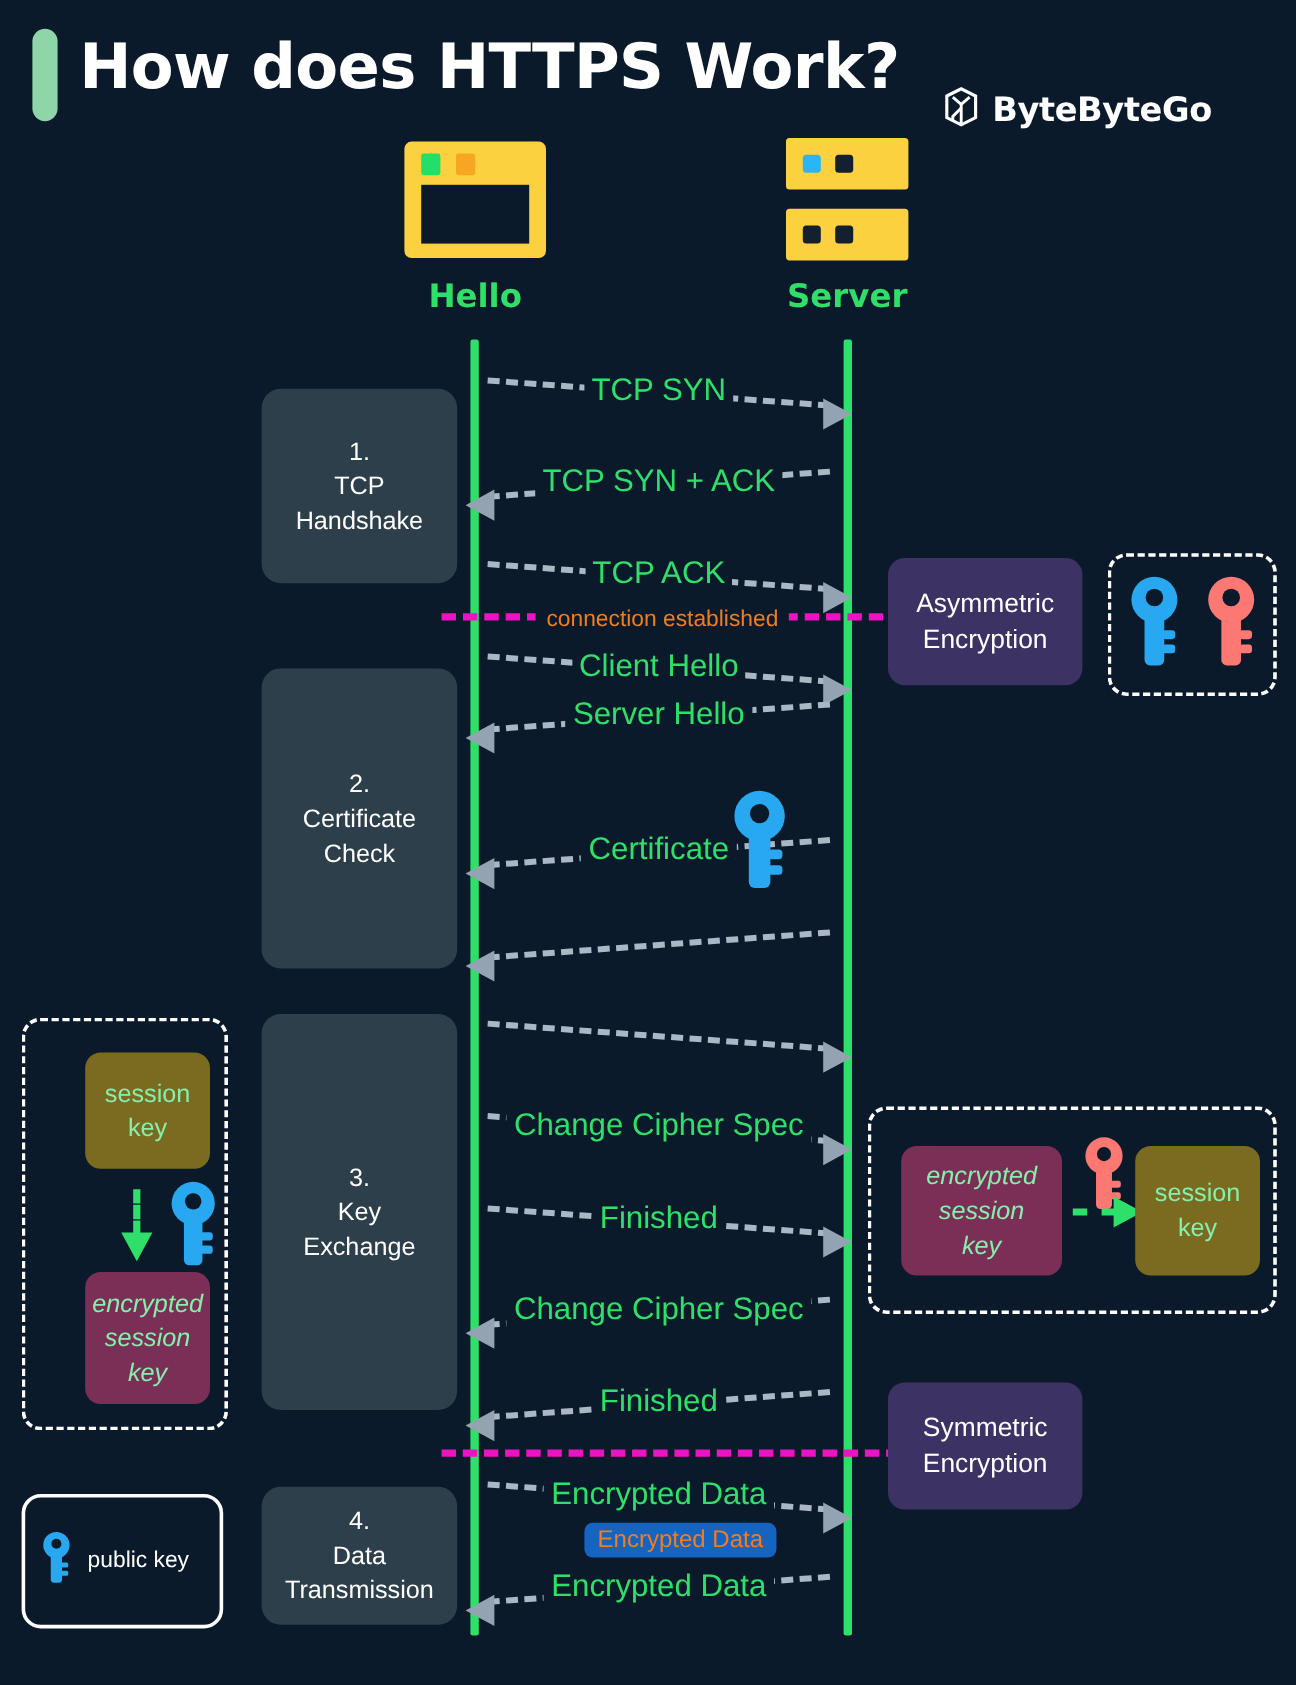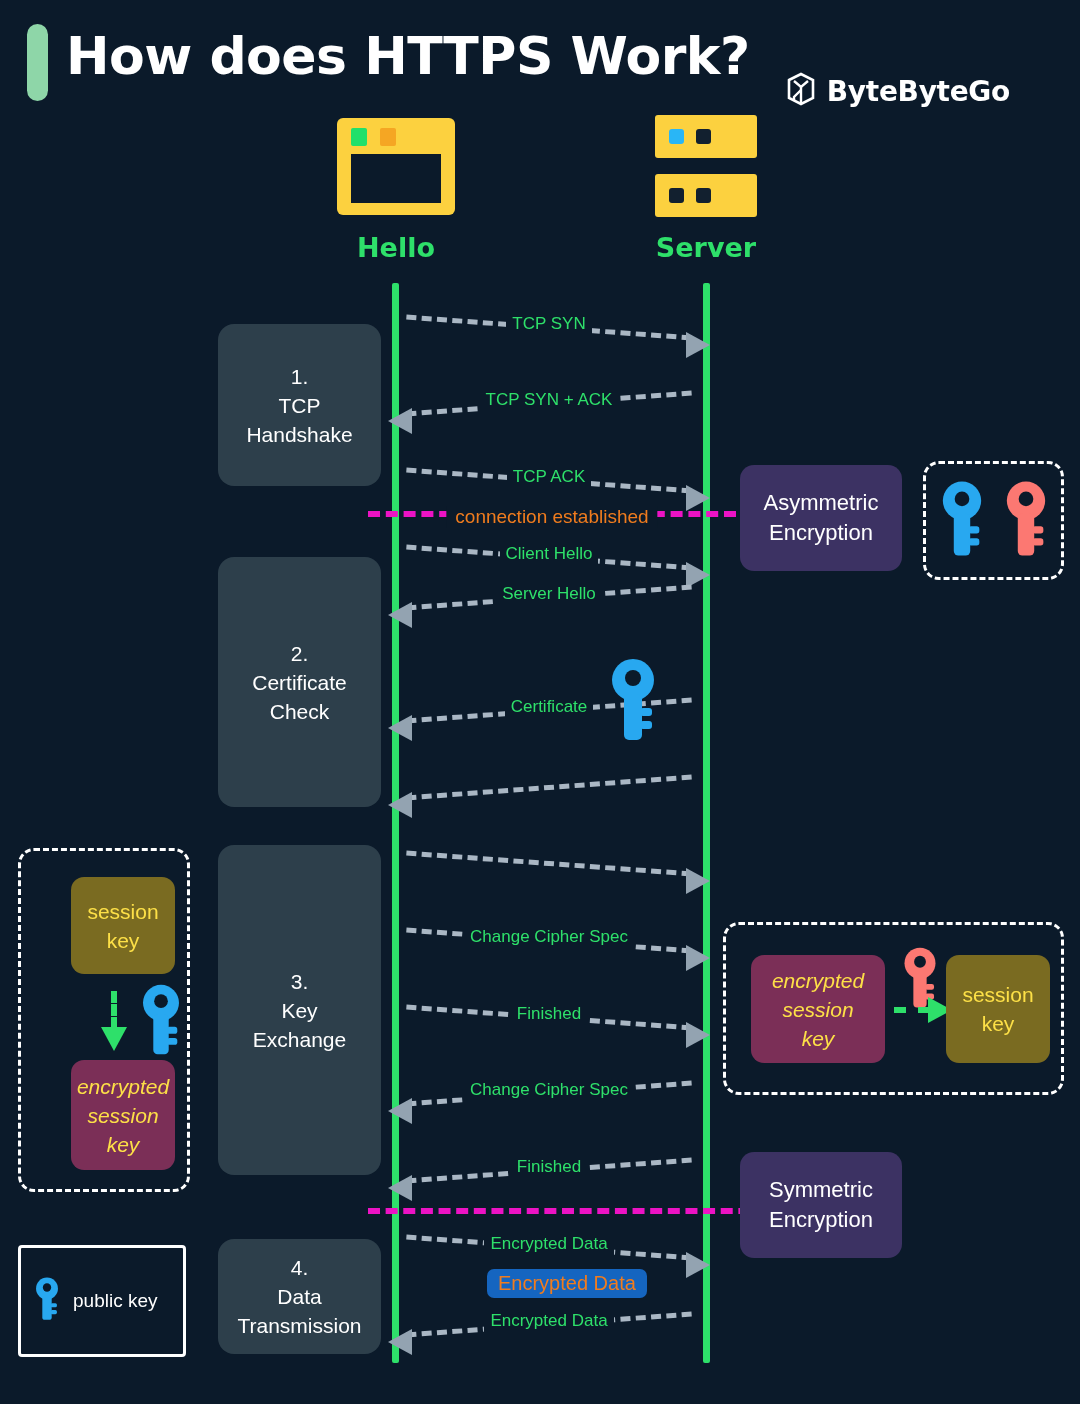--- a/index.html
+++ b/index.html
@@ -99,7 +99,7 @@
   }
   .msg .label{
     position:absolute;left:0;right:0;top:50%;margin-top:-17px;
-    text-align:center;font-size:17px;color:#2ee06a;
+    text-align:center;font-size:26px;color:#2ee06a;
     background:#0b1a2a;padding:0 6px;width:max-content;
     margin-left:auto;margin-right:auto;left:0;right:0;
     line-height:32px;

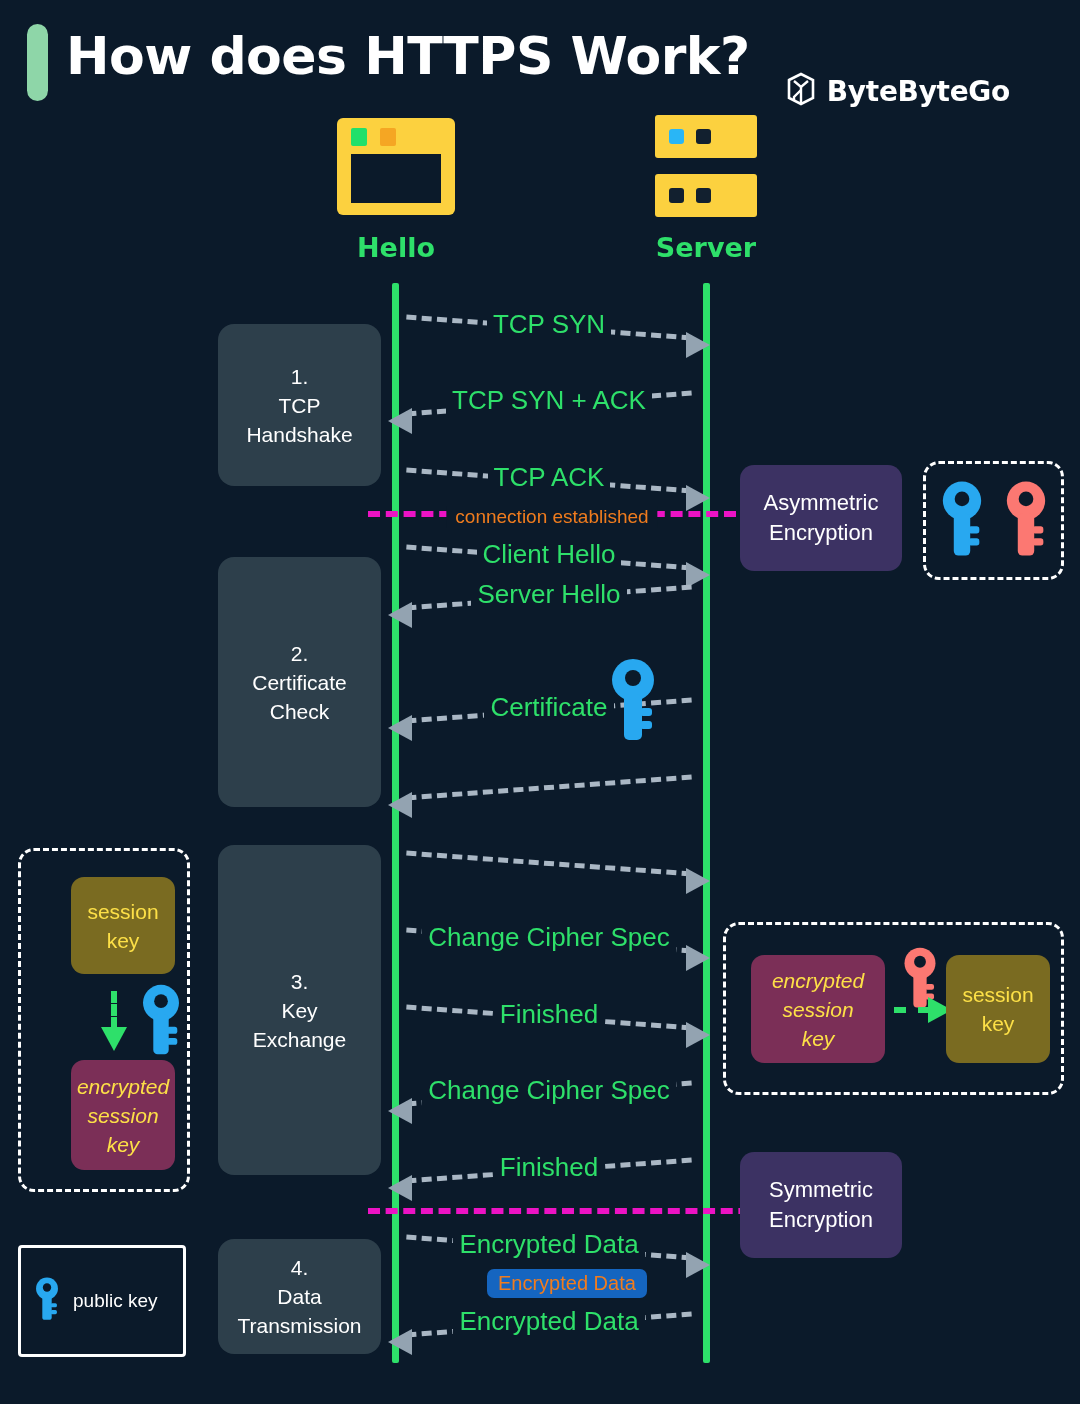--- a/index.html
+++ b/index.html
@@ -139,7 +139,7 @@
   .data-box{
     position:absolute;border-radius:13px;
     display:flex;align-items:center;justify-content:center;text-align:center;
-    color:#fde047;font-size:21px;line-height:29px;
+    color:#86efac;font-size:21px;line-height:29px;
   }
   .box-session{background:#7a6b21;}
   .box-encrypted{background:#7b2f57;font-style:italic;}

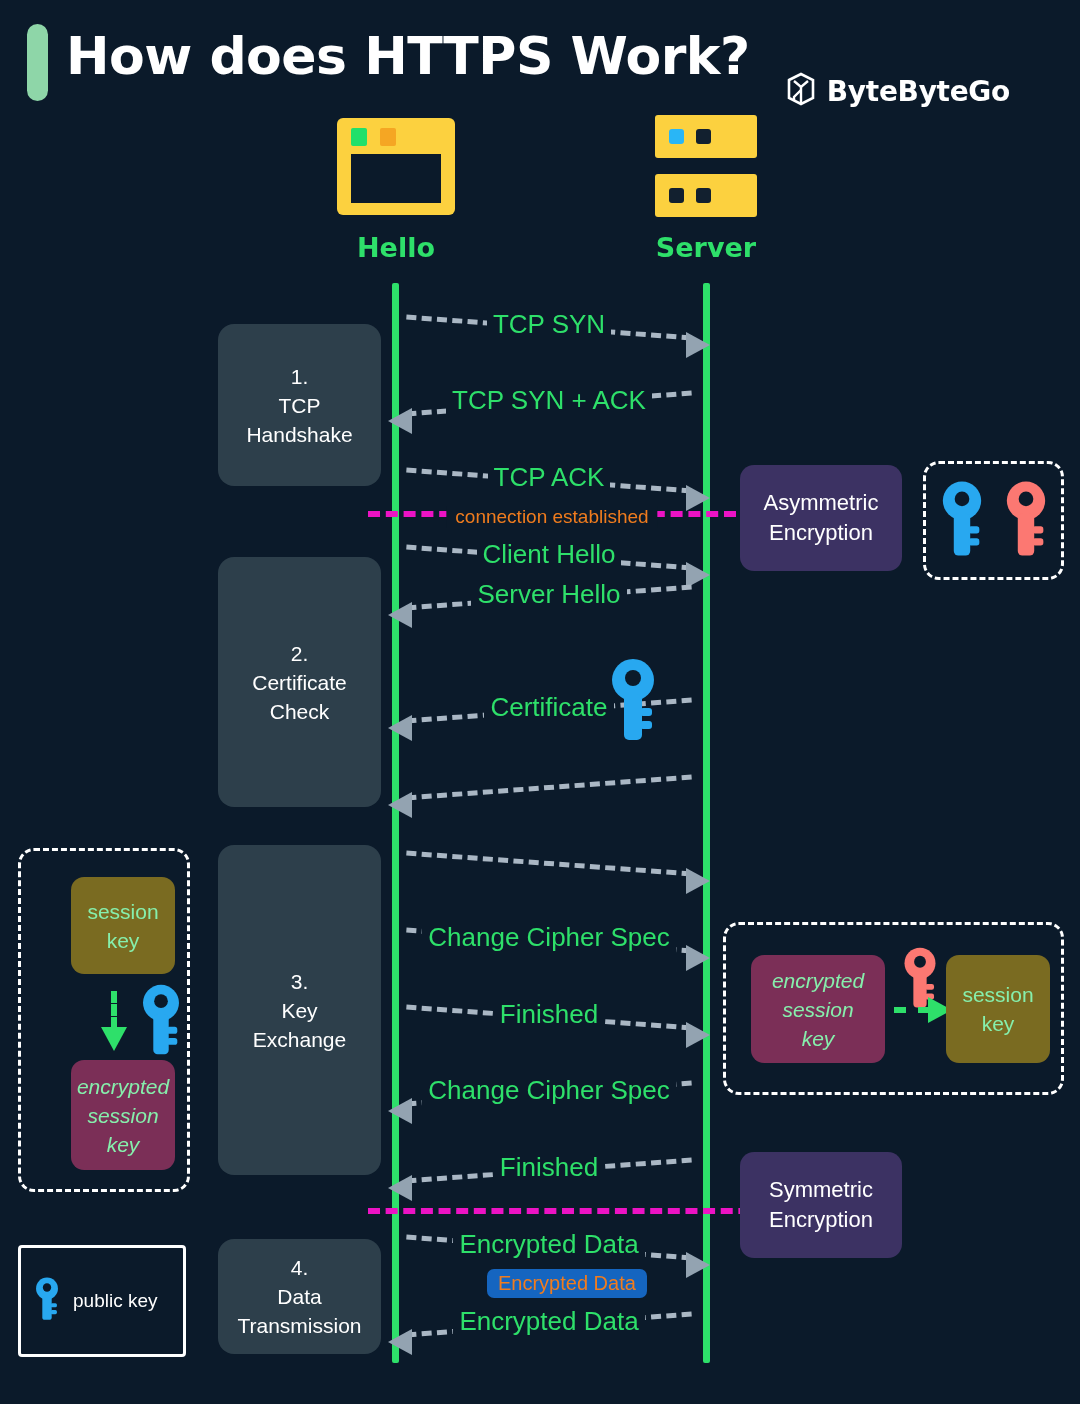--- a/index.html
+++ b/index.html
@@ -176,7 +176,7 @@
   
   #legend{
     left:18px;top:1245px;width:168px;height:112px;
-    border:3px solid #ffffff;border-radius:4px;
+    border:3px solid #ffffff;border-radius:16px;
     display:flex;flex-direction:column;justify-content:center;gap:12px;
     padding-left:14px;box-sizing:border-box;
   }

